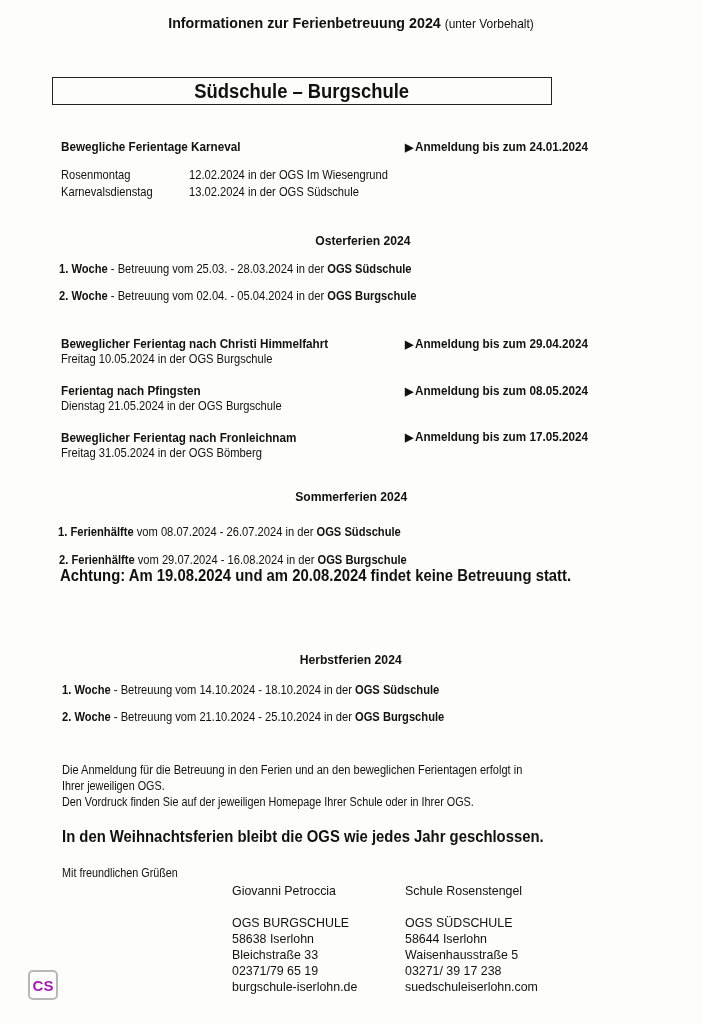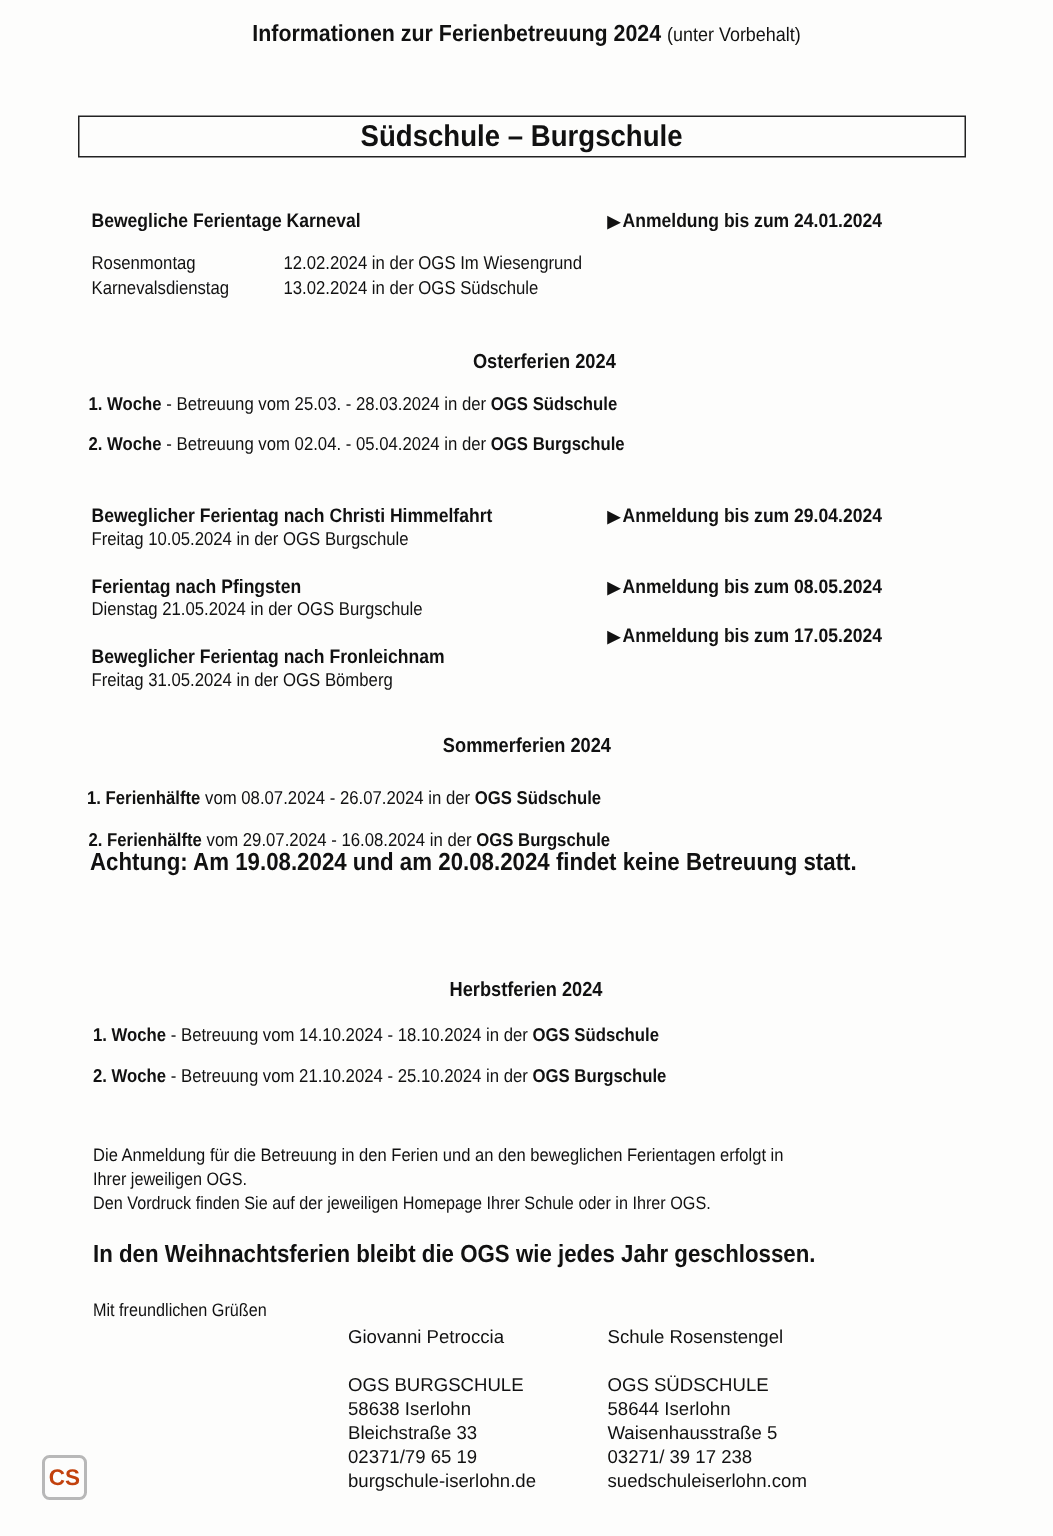--- a/index.html
+++ b/index.html
@@ -13,7 +13,7 @@
   .title { left: 0; width: 702px; text-align: center; top: 14px; font-size: 15.5px; font-weight: bold; transform: scaleX(0.92); }
   .title .sub { font-weight: normal; font-size: 13px; }
   .schoolbox {
-    position: absolute; left: 52px; top: 77px; width: 592px; height: 28px;
+    position: absolute; left: 52px; top: 77px; width: 500px; height: 28px;
     border: 1.4px solid #222; box-sizing: border-box; text-align: center;
   }
   .schoolbox span { display: inline-block; font-size: 20px; font-weight: bold; line-height: 26px; transform: scaleX(0.92); }

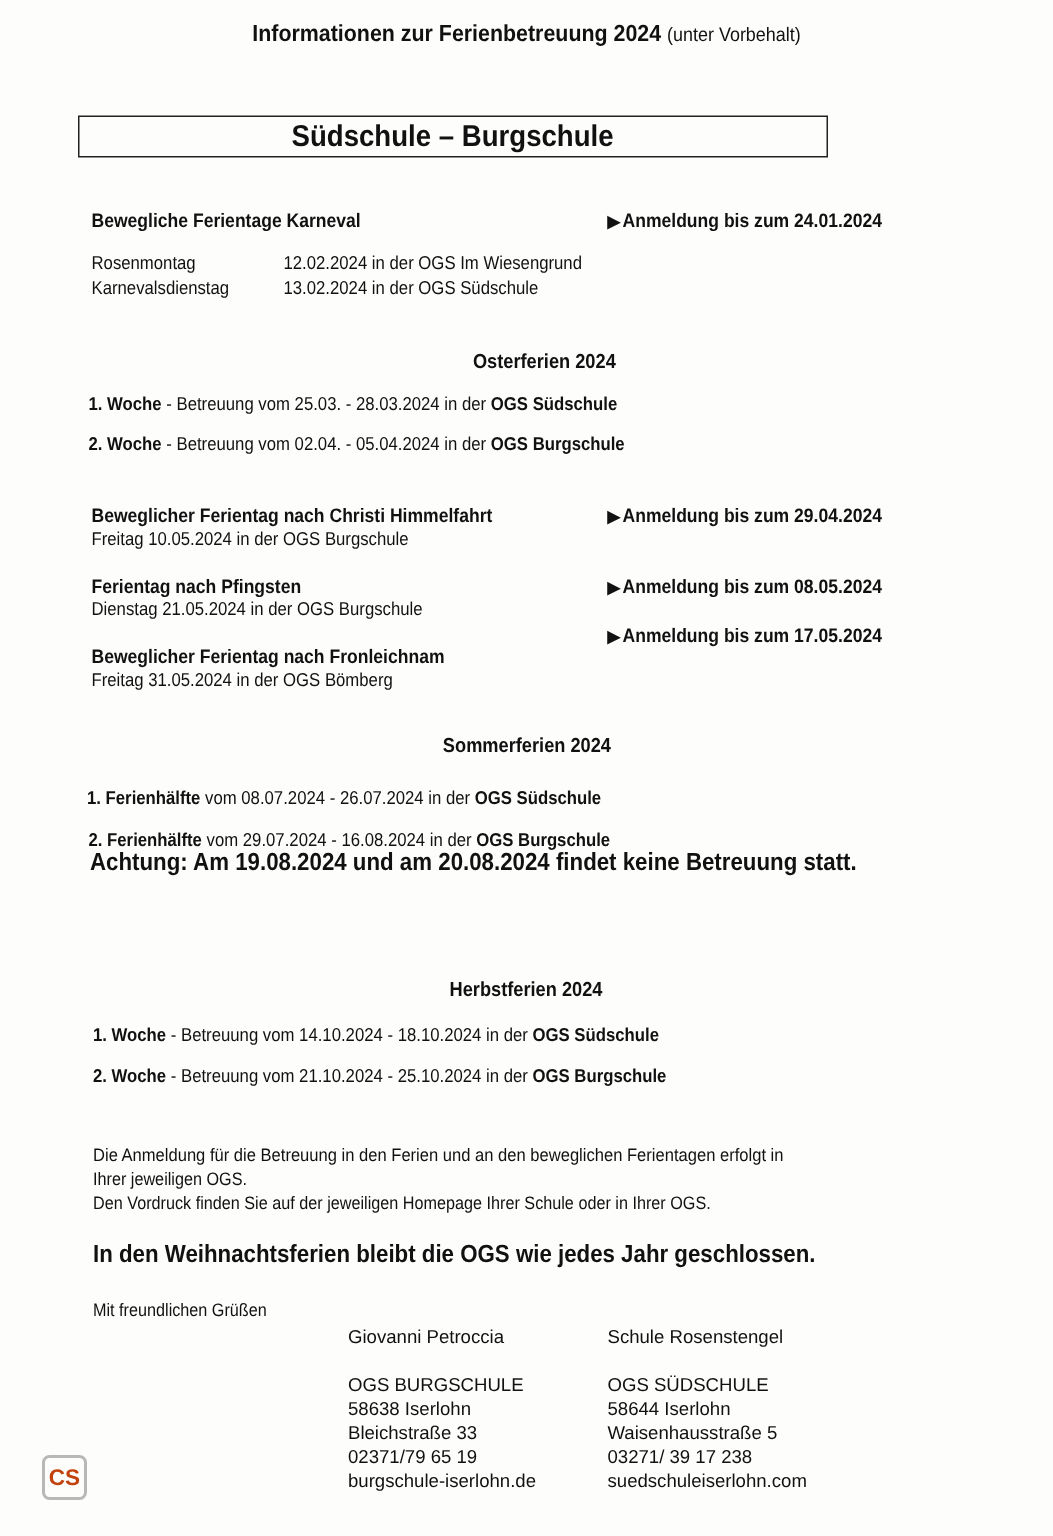--- a/index.html
+++ b/index.html
@@ -64,7 +64,7 @@
 
 <div class="abs f13 b" style="left:61px;top:430px;"><span class="sq">Beweglicher Ferientag nach Fronleichnam</span></div>
 <div class="abs f12" style="left:61px;top:446px;"><span class="sq">Freitag 31.05.2024 in der OGS Bömberg</span></div>
-<div class="abs f13 b" style="left:405px;top:416px;"><span class="arrow">▶</span><span class="sq">Anmeldung bis zum 17.05.2024</span></div>
+<div class="abs f13 b" style="left:405px;top:429px;"><span class="arrow">▶</span><span class="sq">Anmeldung bis zum 17.05.2024</span></div>
 
 <div class="abs head-c" style="top:489px;"><span>Sommerferien 2024</span></div>
 <div class="abs f12" style="left:58px;top:525px;"><span class="sq"><b>1. Ferienhälfte</b><span> vom 08.07.2024 - 26.07.2024 in der </span><b>OGS Südschule</b></span></div>

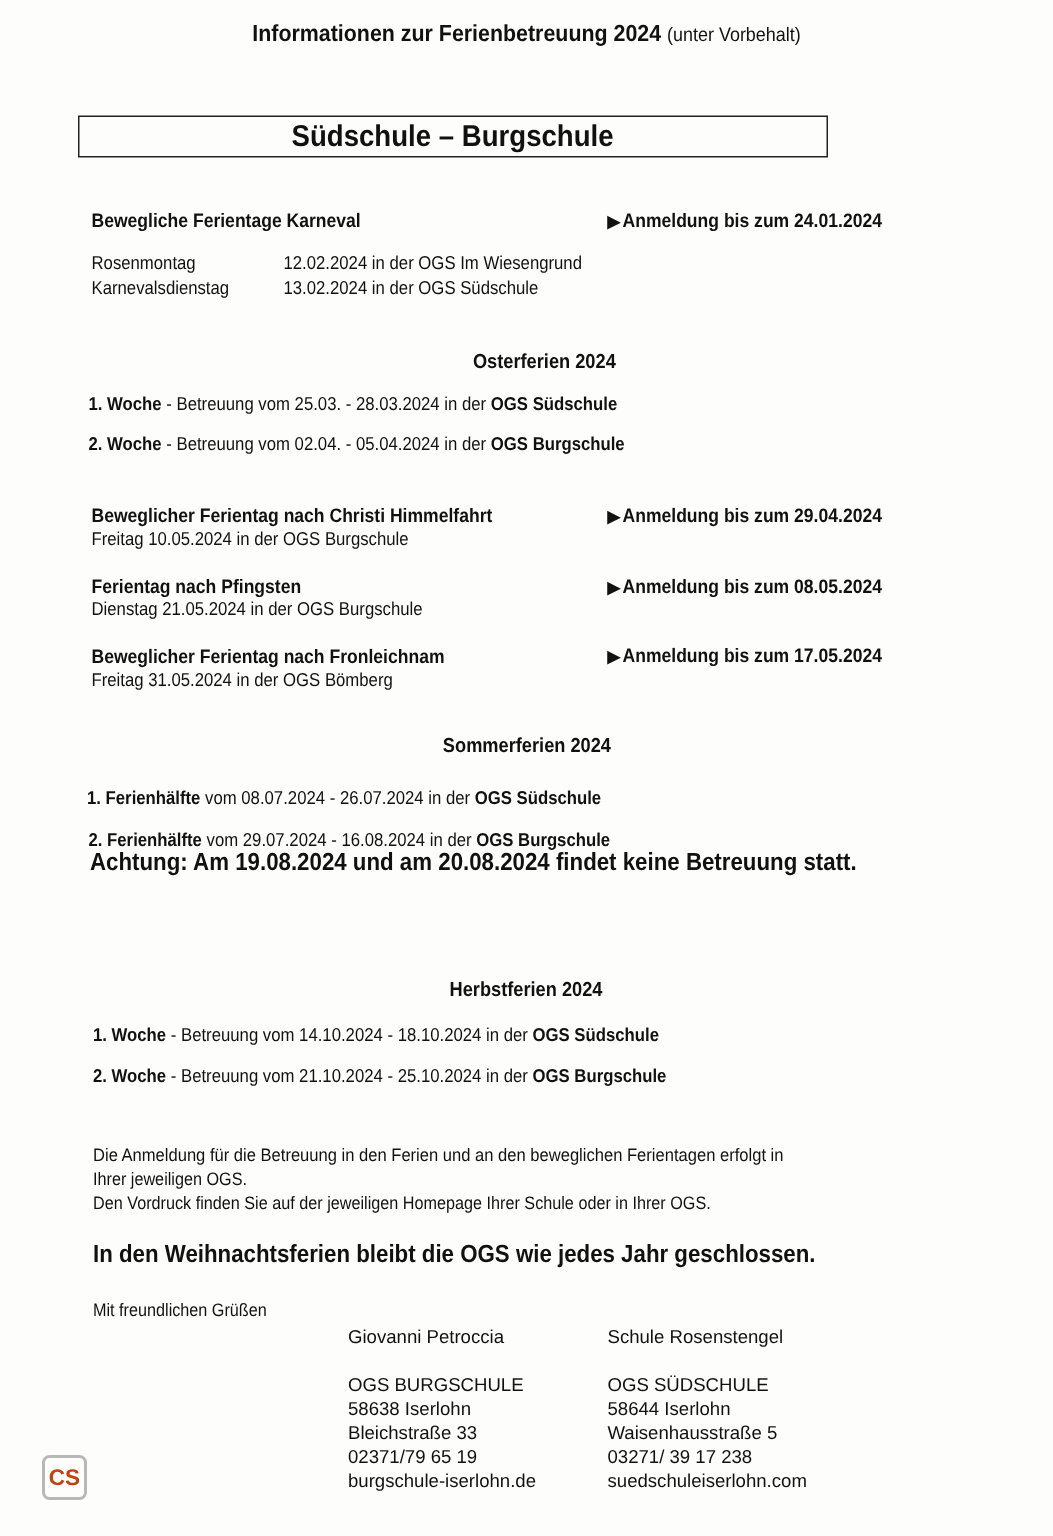--- a/index.html
+++ b/index.html
@@ -27,7 +27,7 @@
   .watermark { left: 28px; top: 970px; color: #b8b8b8; font-size: 26px; display: flex; align-items: center; gap: 8px; }
   .cs-logo {
     width: 30px; height: 30px; border: 2px solid #b8b8b8; border-radius: 5px; box-sizing: border-box;
-    font-size: 15px; font-weight: bold; display: flex; align-items: center; justify-content: center; color: #c2410c;
+    font-size: 15px; font-weight: bold; display: flex; align-items: center; justify-content: center; color: #a21caf;
   }
   .arrow { font-size: 11px; margin-right: 2px; }
 </style>

